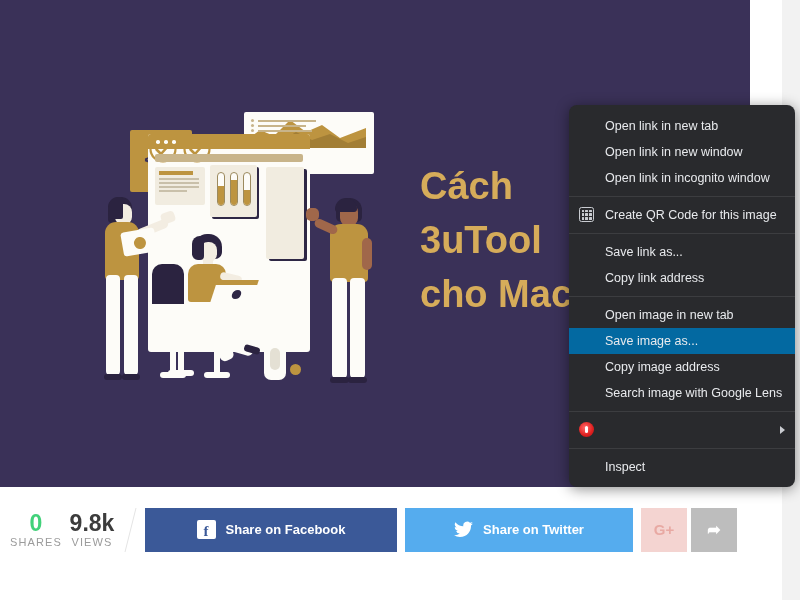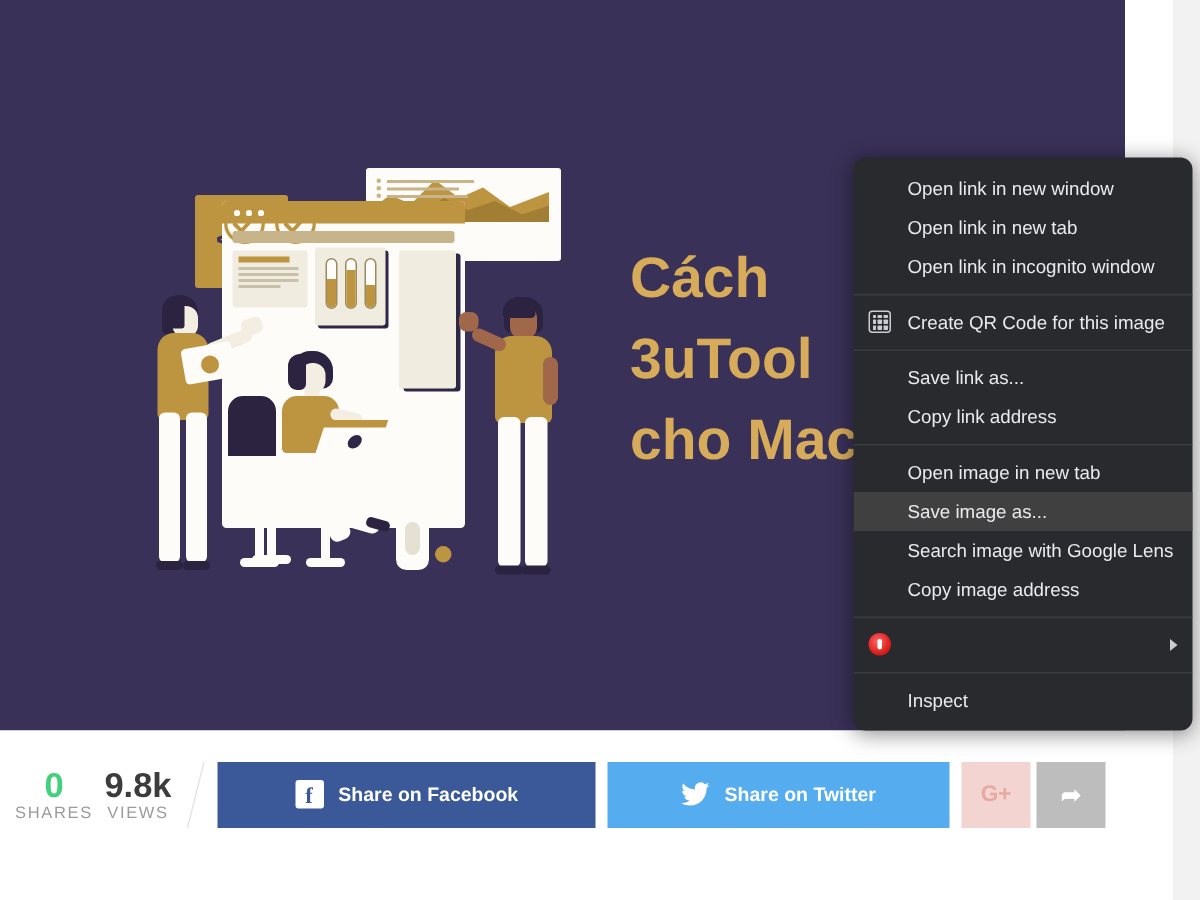--- a/index.html
+++ b/index.html
@@ -345,10 +345,10 @@
   <div class="ctxmenu">
 
     <div class="mi">
+      <span>Open link in new tab</span>
+    </div>
+    <div class="mi">
       <span>Open link in new window</span>
-    </div>
-    <div class="mi">
-      <span>Open link in new tab</span>
     </div>
     <div class="mi">
       <span>Open link in incognito window</span>

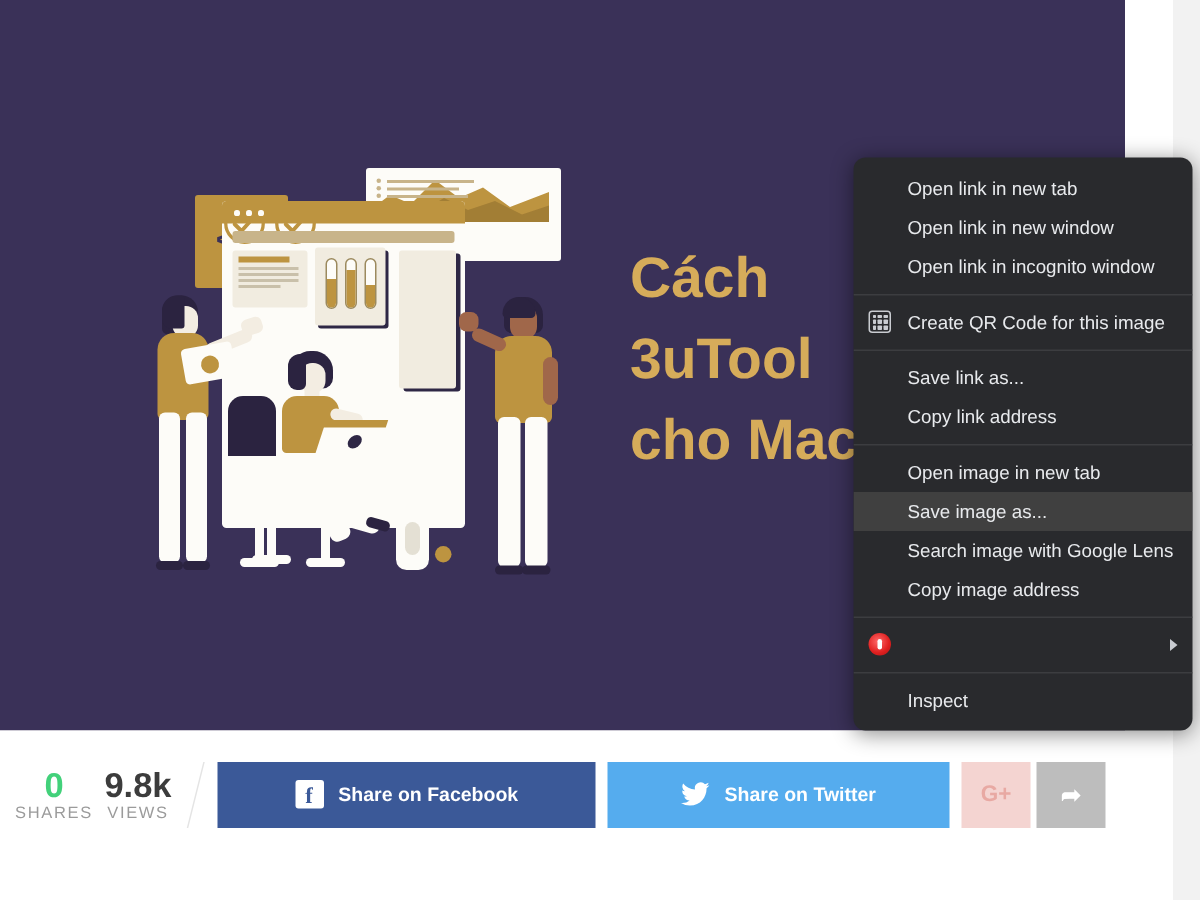--- a/index.html
+++ b/index.html
@@ -151,7 +151,7 @@
     padding-left:36px; color:#e8eaed; font-size:12.5px; white-space:nowrap;
     position:relative;
   }
-  .mi.hl { background:#404040; }
+  .mi.hl { background:#0369a1; }
   .mi .mi-icon {
     position:absolute; left:10px; top:50%; transform:translateY(-50%);
     width:16px; height:16px;

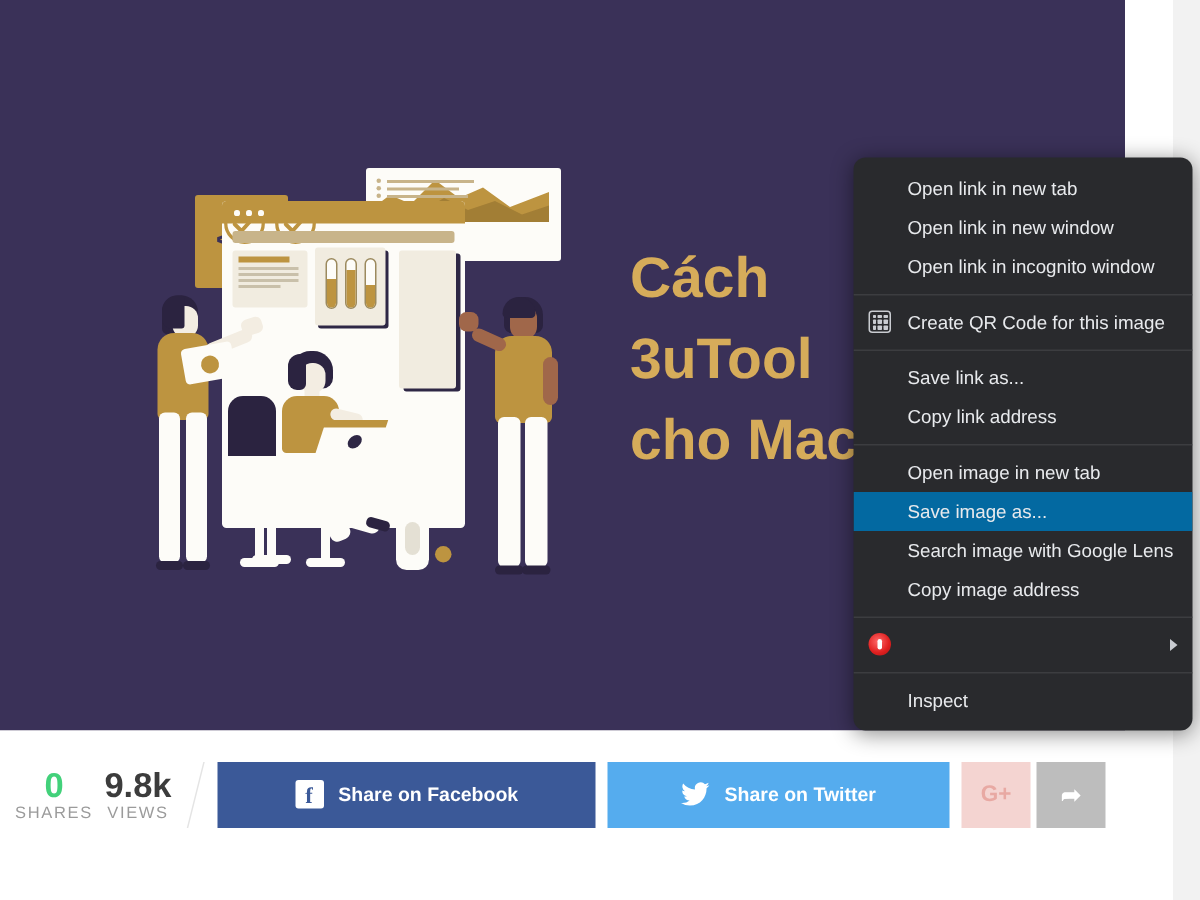--- a/index.html
+++ b/index.html
@@ -391,10 +391,10 @@
       <span>Save image as...</span>
     </div>
     <div class="mi">
+      <span>Copy image address</span>
+    </div>
+    <div class="mi">
       <span>Search image with Google Lens</span>
-    </div>
-    <div class="mi">
-      <span>Copy image address</span>
     </div>
 
     <div class="sep"></div>

